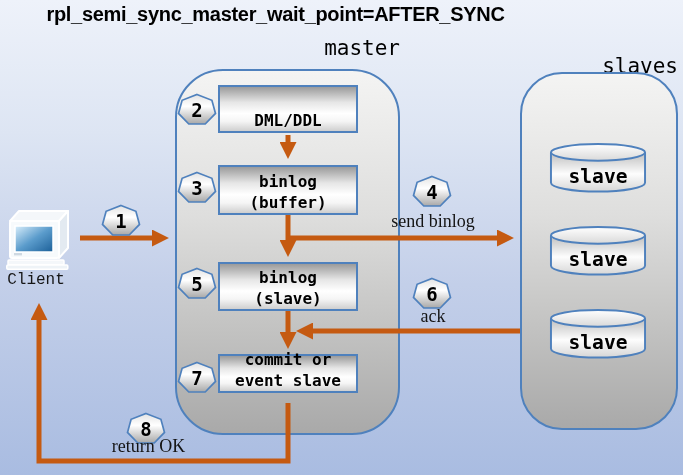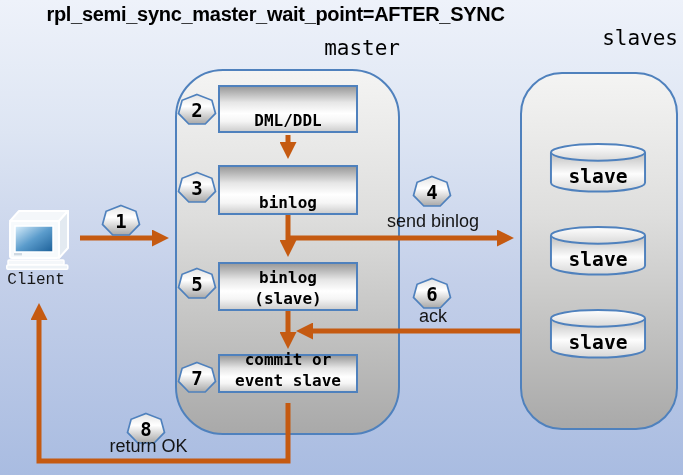--- a/index.html
+++ b/index.html
@@ -14,7 +14,7 @@
   }
   .group-label { position:absolute; text-align:right; font-size:21px; }
   .group-label.master { left:175px; width:225px; top:36px; }
-  .group-label.slaves { left:520px; width:158px; top:26px; }
+  .group-label.slaves { left:520px; width:158px; top:54px; }
   .container-group {
     position:absolute; box-sizing:border-box;
     border:2.5px solid var(--border-blue,#4F81BD);

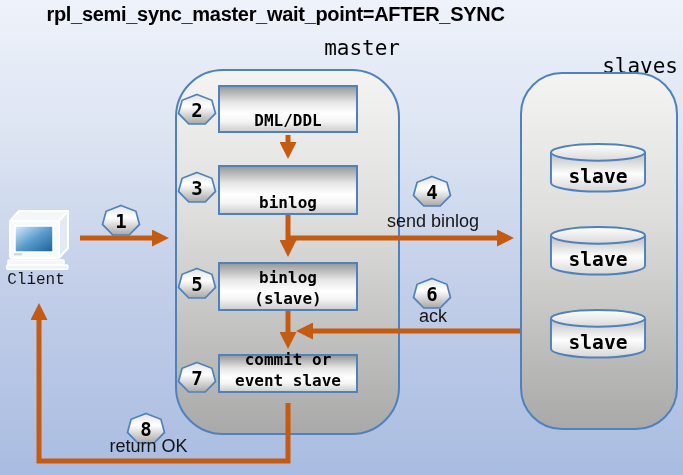--- a/index.html
+++ b/index.html
@@ -102,6 +102,7 @@
   </div>
   <div class="flow-box box-buffer">
     <span>binlog</span>
+    <span>(buffer)</span>
   </div>
   <div class="flow-box box-disk">
     <span>binlog</span>

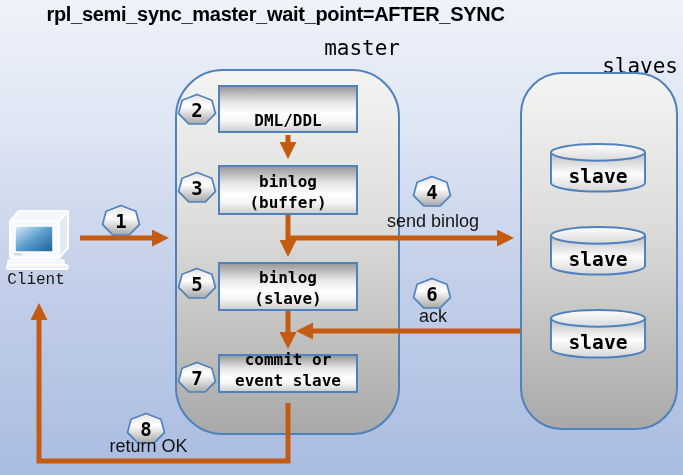--- a/index.html
+++ b/index.html
@@ -45,7 +45,7 @@
   }
   .flow-label {
     position:absolute; z-index:6; text-align:center;
-    font-family:Liberation Sans, sans-serif; font-size:18px; color:#141414;
+    font-family:Liberation Serif, serif; font-size:18px; color:#141414;
   }
   .lbl-send   { left:368px; top:211px; width:130px; }
   .lbl-ack    { left:402px; top:306px; width:62px;  }

